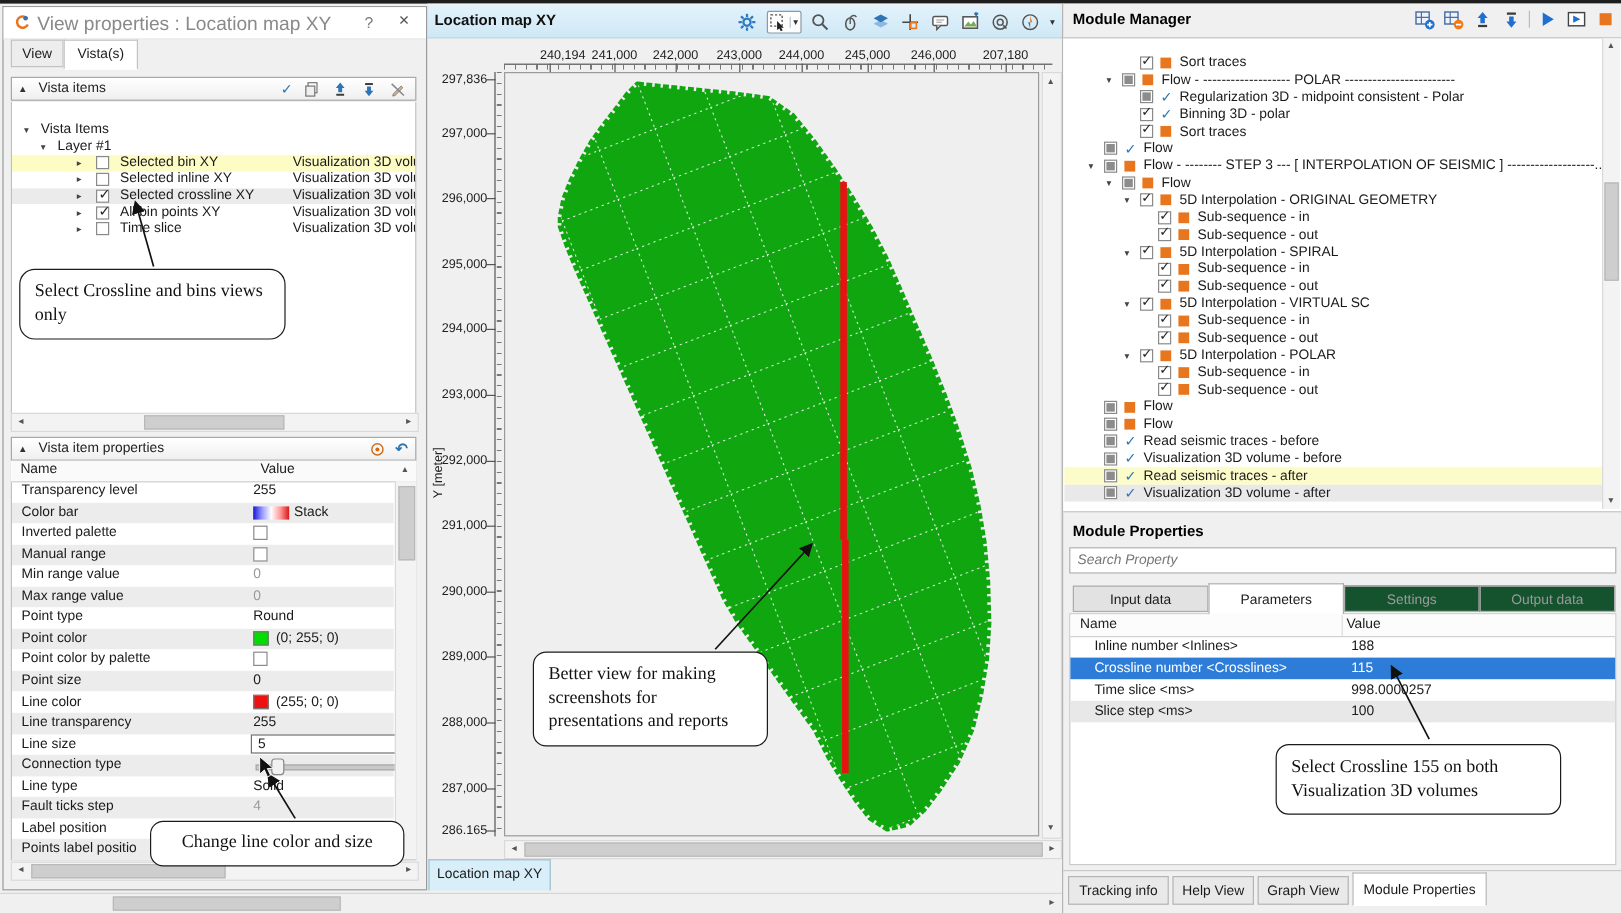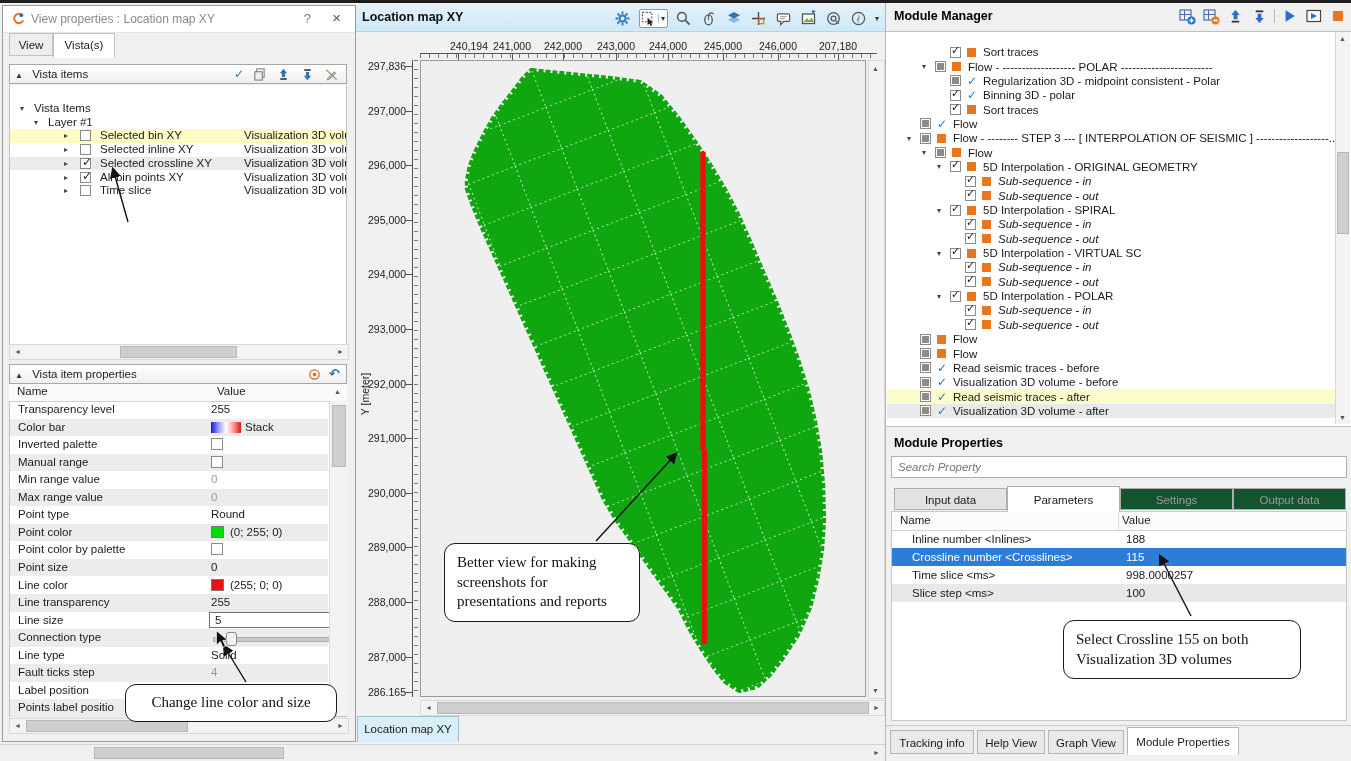--- a/index.html
+++ b/index.html
@@ -23,7 +23,7 @@
   .dialog{position:absolute;left:2px;top:5px;width:354px;height:737px;background:#f0f0f0;
           border:1px solid #9b9b9b;box-sizing:border-box;z-index:20;}
   .d-title{position:absolute;left:0;top:0;width:100%;height:26px;background:#fff;border-bottom:1px solid #e3e3e3;}
-  .d-title .t{position:absolute;left:28px;top:6px;color:#8a8a8a;font-size:12px;}
+  .d-title .t{position:absolute;left:28px;top:6px;color:#8a8a8a;font-size:16px;}
   .d-help{position:absolute;right:44px;top:5px;color:#777;font-size:13px;}
   .d-close{position:absolute;right:14px;top:3px;color:#555;font-size:15px;}
   .dtab{position:absolute;top:27px;height:23px;line-height:23px;text-align:center;

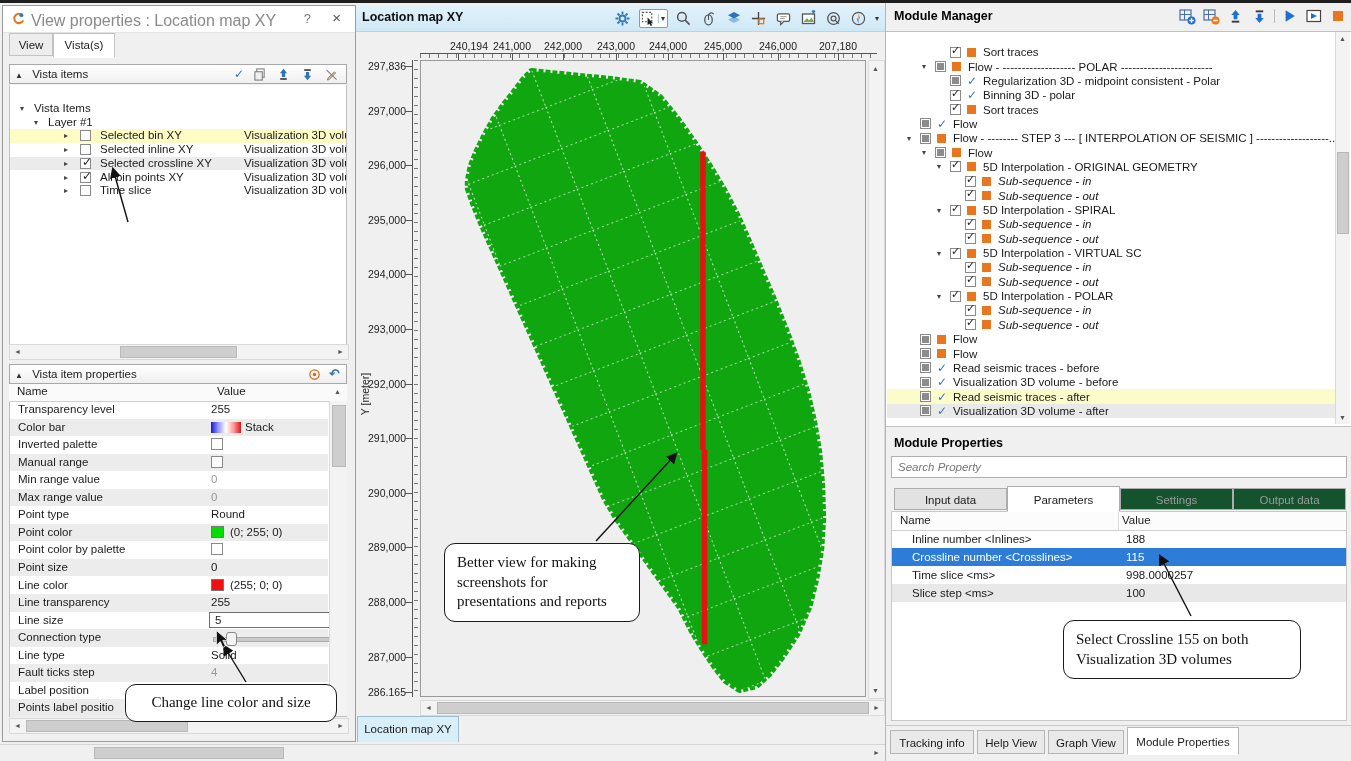--- a/index.html
+++ b/index.html
@@ -102,7 +102,7 @@
   .mrow .box .ck{position:absolute;left:0px;top:-4px;font-size:11px;font-weight:bold;color:#222;}
   .mrow .osq{width:9px;height:9px;background:#e8761e;flex:none;margin-right:7px;}
   .mrow .bck{width:12px;font-size:12px;font-weight:bold;color:#2e75b6;flex:none;margin-right:4px;line-height:10px;}
-  .mrow .lb{font-size:11.5px;} .mrow .lb.it{font-style:italic;}
+  .mrow .lb{font-size:11.5px;} .mrow .lb.it{}
   .mm-vscroll{position:absolute;right:1px;top:29px;width:14px;height:392px;background:#f3f3f3;border-left:1px solid #d9d9d9;}
   .mp2-title{position:absolute;left:8px;top:433px;font-weight:bold;font-size:12.5px;color:#000;}
   .searchbox{position:absolute;left:5px;top:453px;width:456px;height:22px;box-sizing:border-box;border:1px solid #b0b0b0;

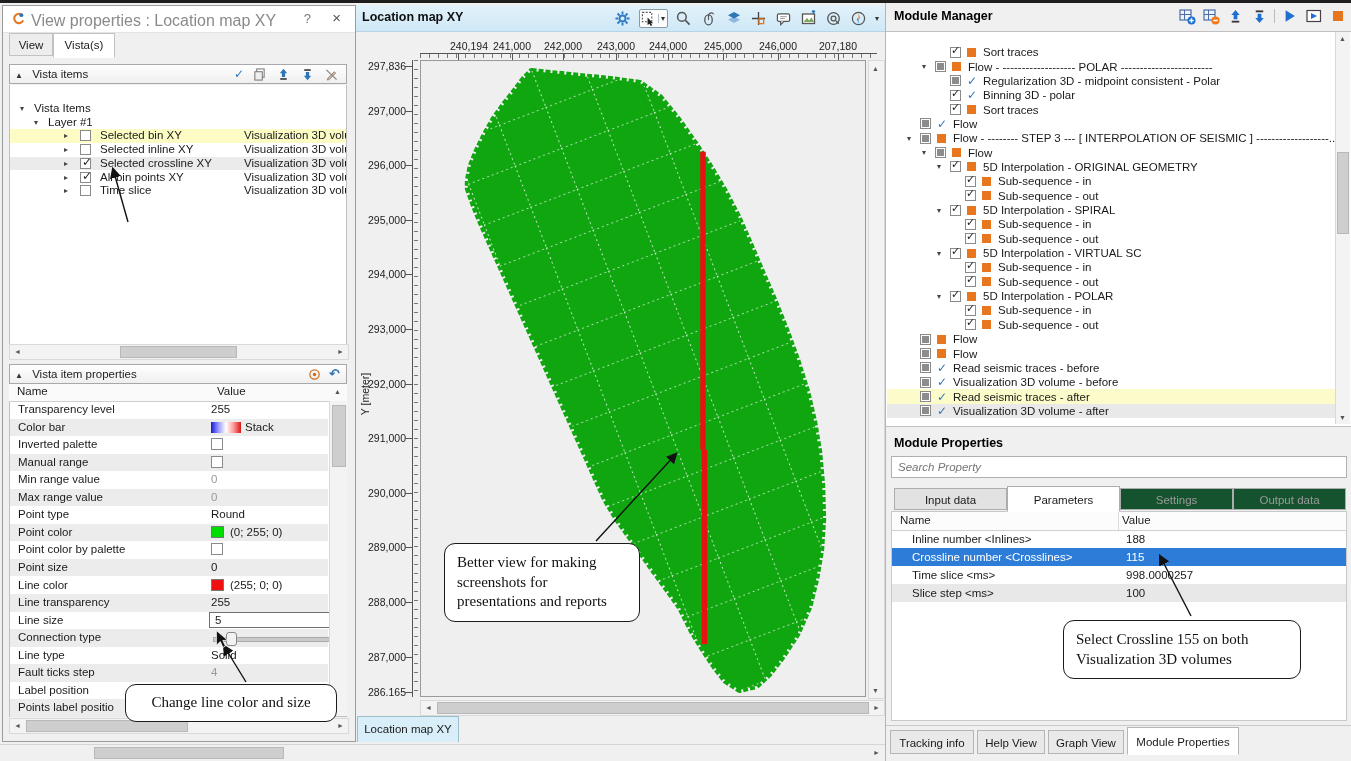--- a/index.html
+++ b/index.html
@@ -716,6 +716,9 @@
       <span class="sbthumb" style="left:110px;top:1px;width:115px;height:10px;"></span>
     </div>
 
+    <div class="callout" style="left:13px;top:218px;width:196px;border-radius:13px;">
+      <span>Select Crossline and bins views only</span>
+    </div>
     <svg class="arrowsvg" width="354" height="737" style="left:0;top:0;">
       <defs>
           <marker id="ah2" viewBox="0 0 10 10" refX="8" refY="5" markerWidth="8" markerHeight="8" orient="auto">

